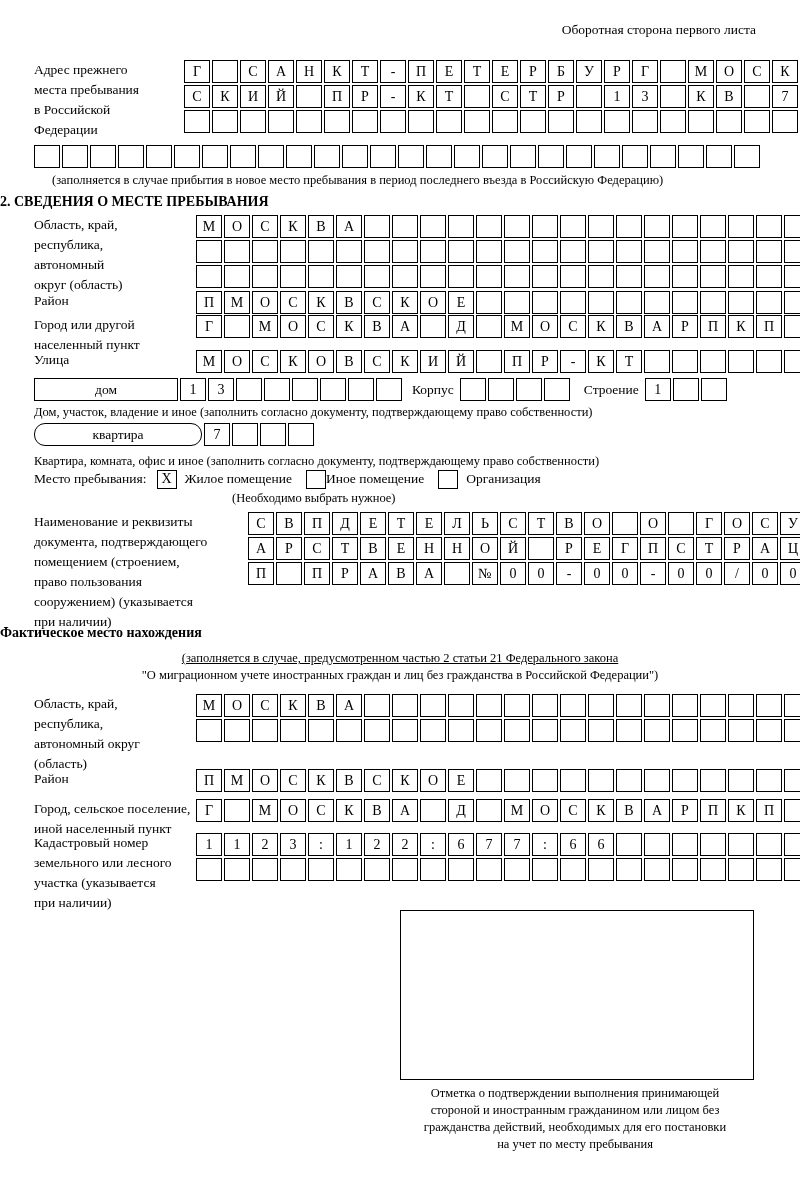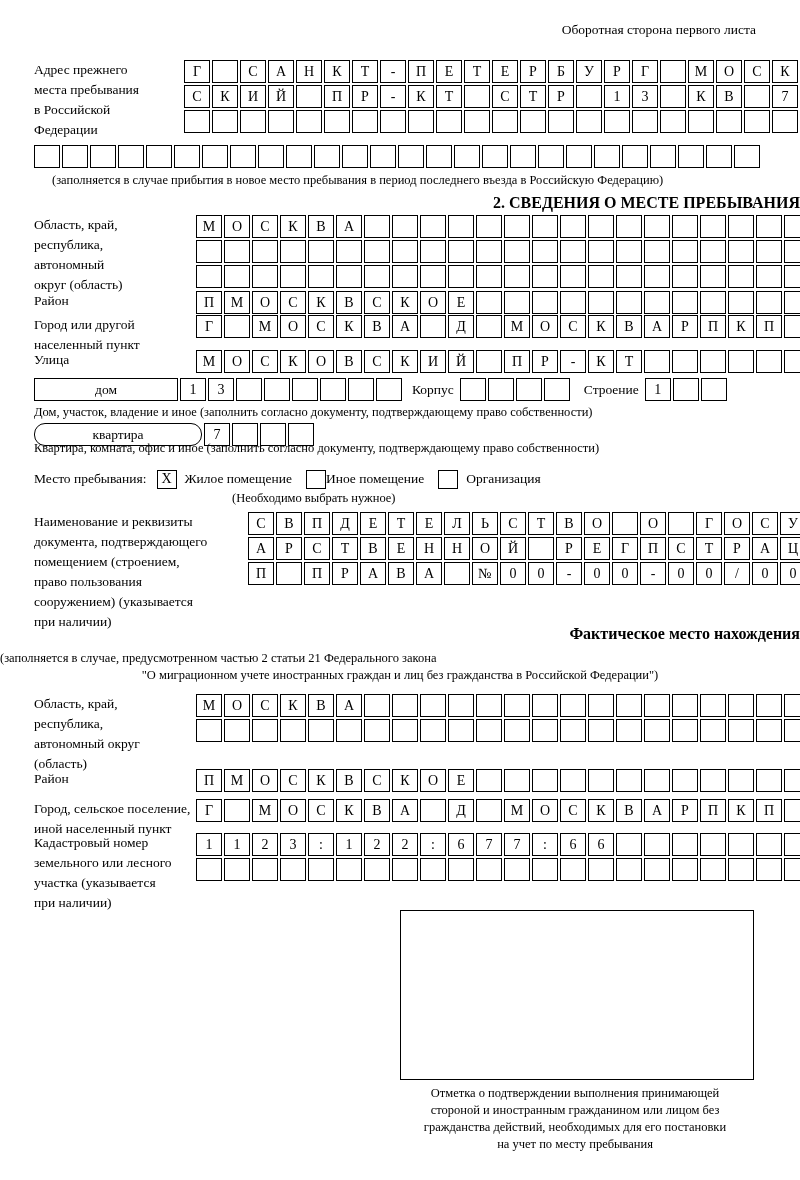--- a/index.html
+++ b/index.html
@@ -95,9 +95,9 @@
   .sec-title{
     position:absolute;
     width:100%;
-    text-align:right;
+    text-align:left;
     font-weight:bold;
-    font-size:16px;
+    font-size:14px;
   }
 </style>
 </head>

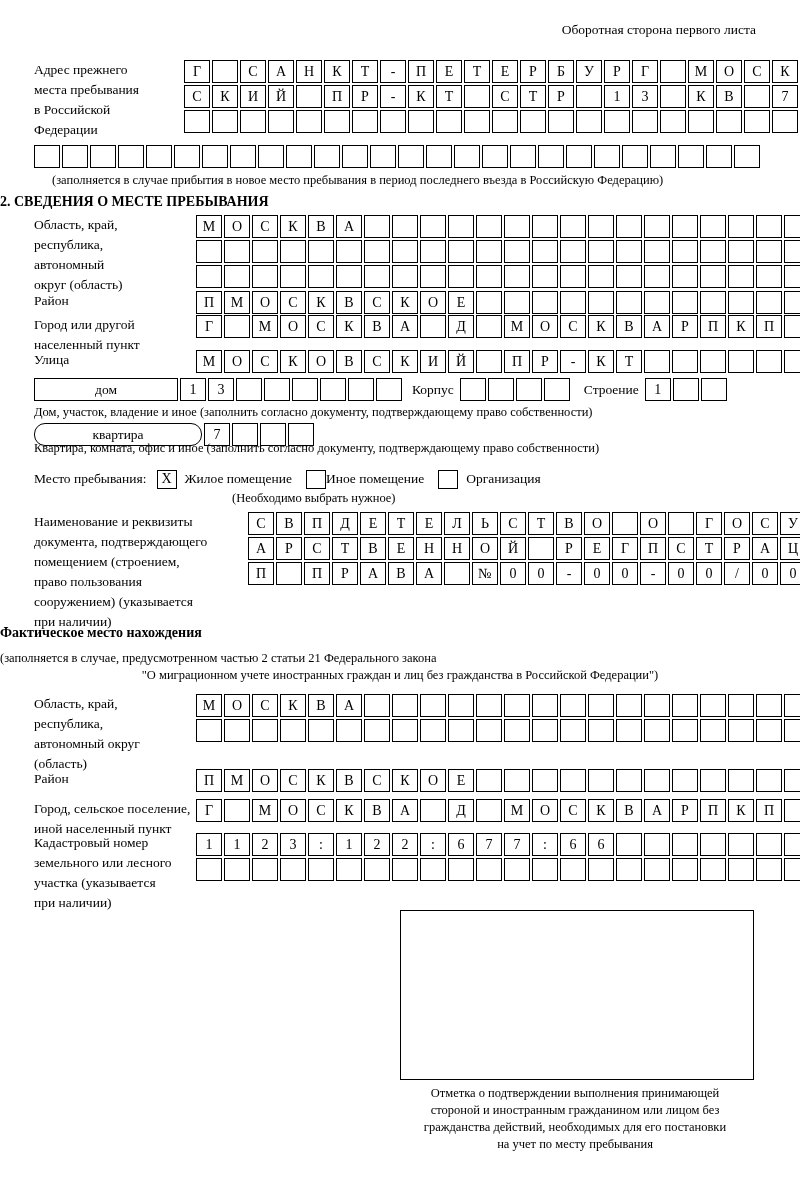--- a/index.html
+++ b/index.html
@@ -429,7 +429,7 @@
         <div class="cell"></div>
       </div>
   </div>
-  <div class="capt" style="left:34px;top:440px;">Квартира, комната, офис и иное (заполнить согласно документу, подтверждающему право собственности)</div>
+  <div class="capt" style="left:34px;top:453px;">Квартира, комната, офис и иное (заполнить согласно документу, подтверждающему право собственности)</div>
 
   <div class="row" style="left:34px;top:469px;align-items:center;">
     <div class="lbl" style="margin-right:10px;">Место пребывания:</div>

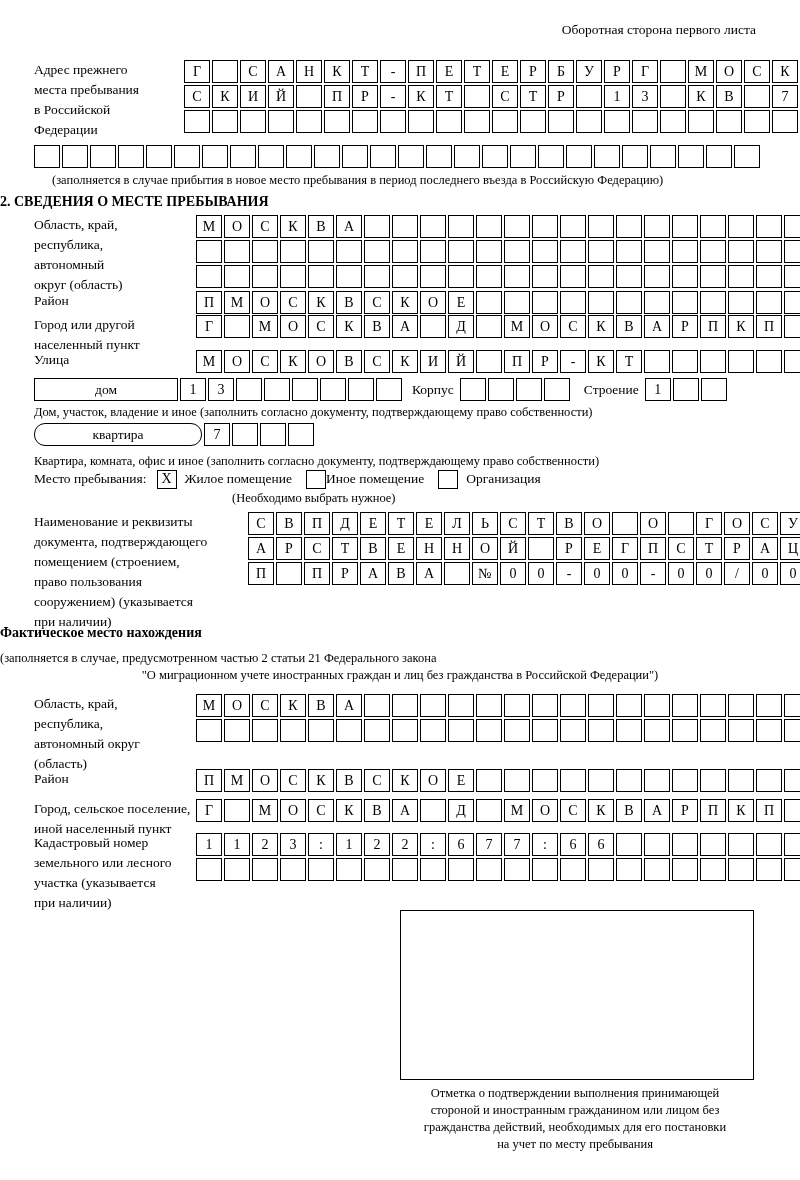--- a/index.html
+++ b/index.html
@@ -522,7 +522,7 @@
   </div>
 
   <div class="sec-title" style="top:625px;">Фактическое место нахождения</div>
-  <div class="capt" style="left:0;top:650px;width:800px;text-align:left;">(заполняется в случае, предусмотренном частью 2 статьи 21 Федерального закона</div>
+  <div class="capt" style="left:0;top:650px;width:800px;text-align:center;text-decoration:underline;">(заполняется в случае, предусмотренном частью 2 статьи 21 Федерального закона</div>
   <div class="capt" style="left:0;top:667px;width:800px;text-align:center;">"О миграционном учете иностранных граждан и лиц без гражданства в Российской Федерации")</div>
 
   <div class="row" style="left:34px;top:694px;">

